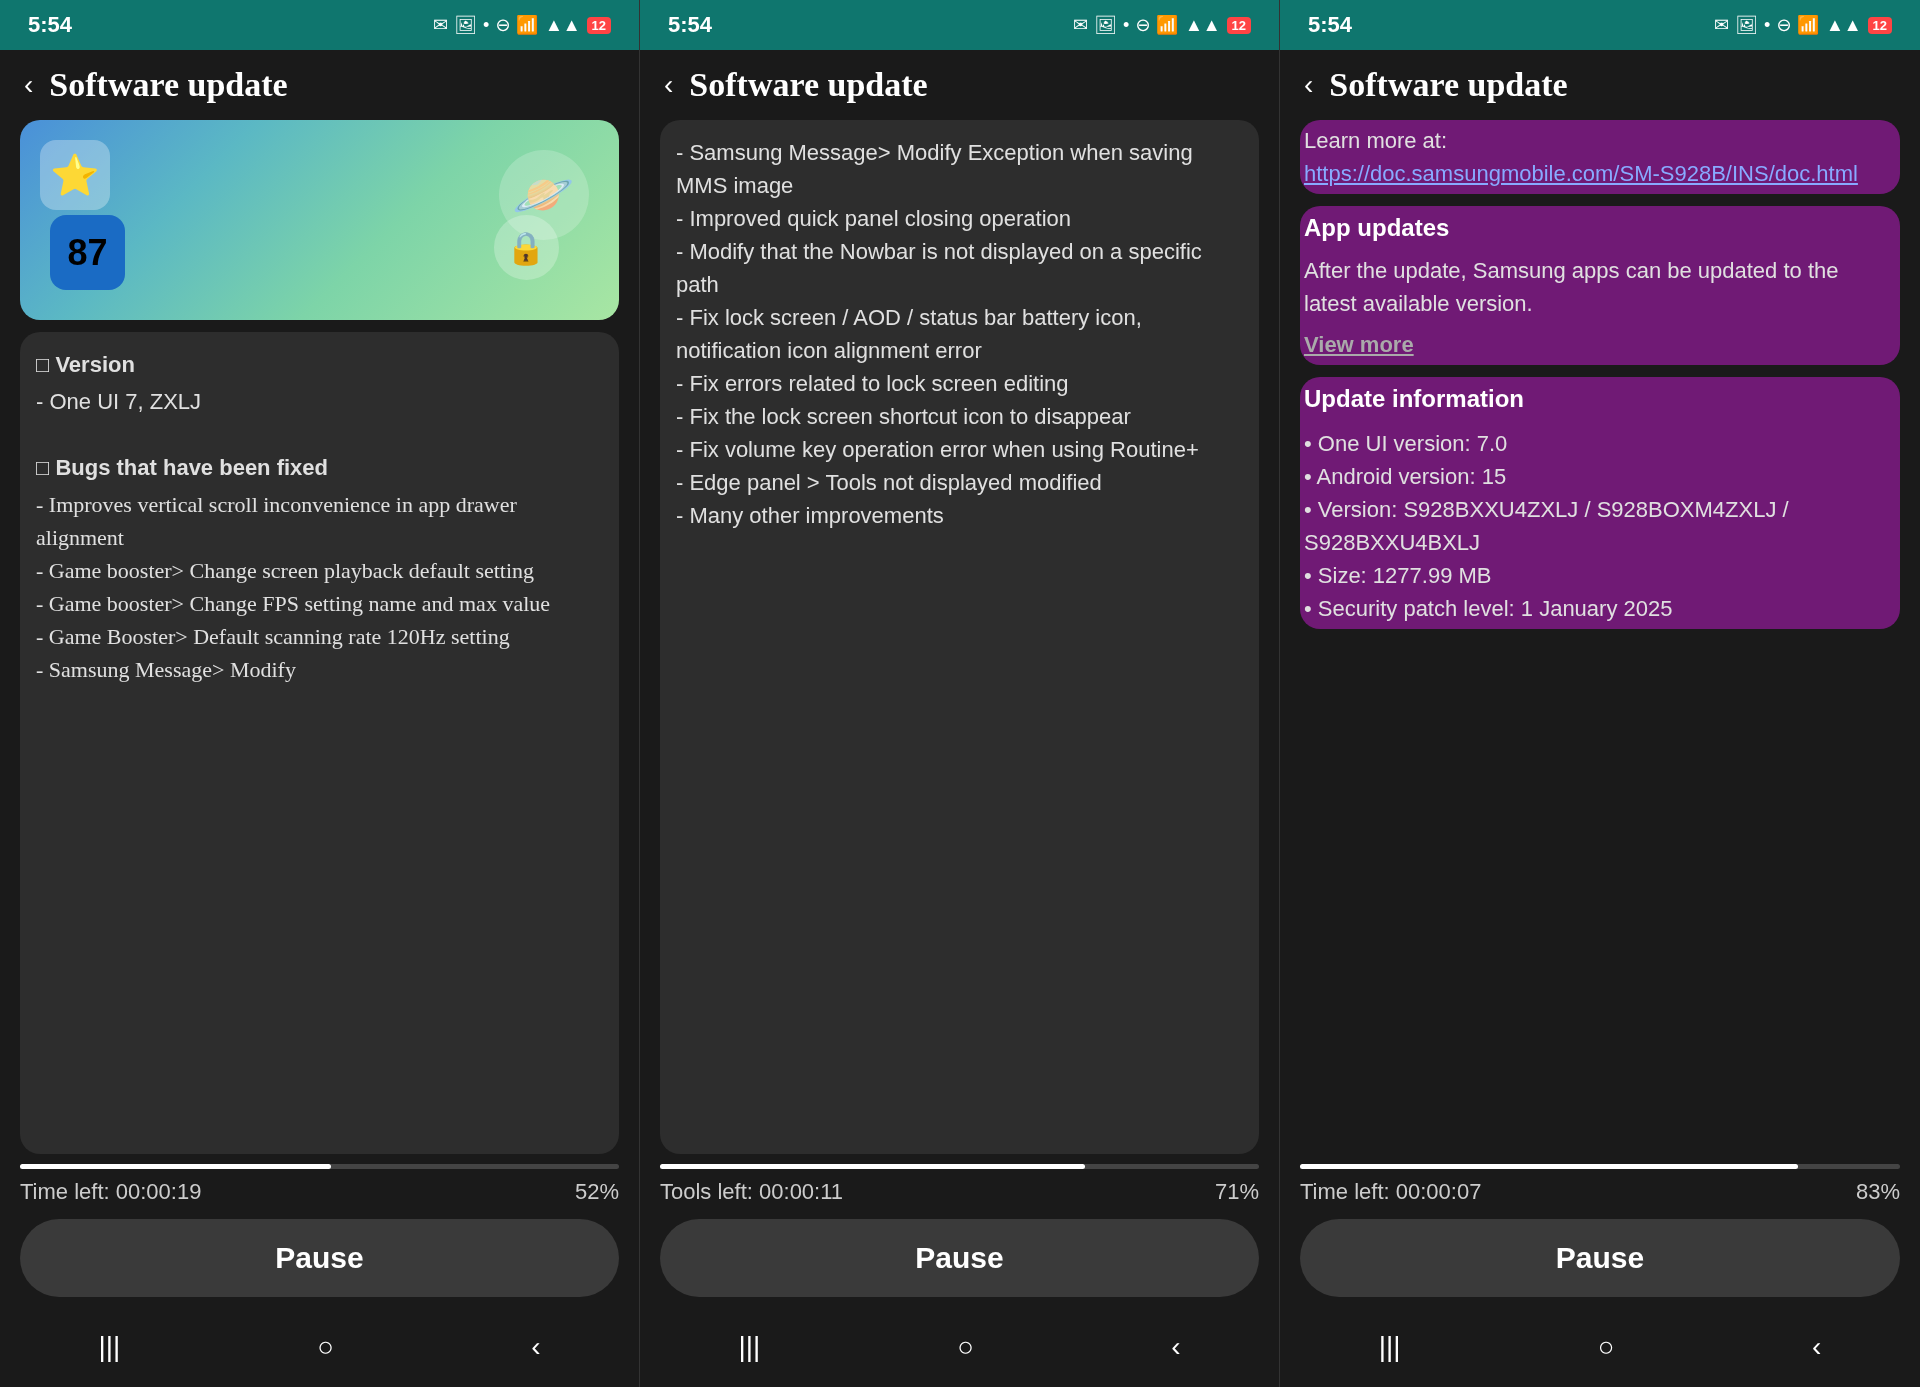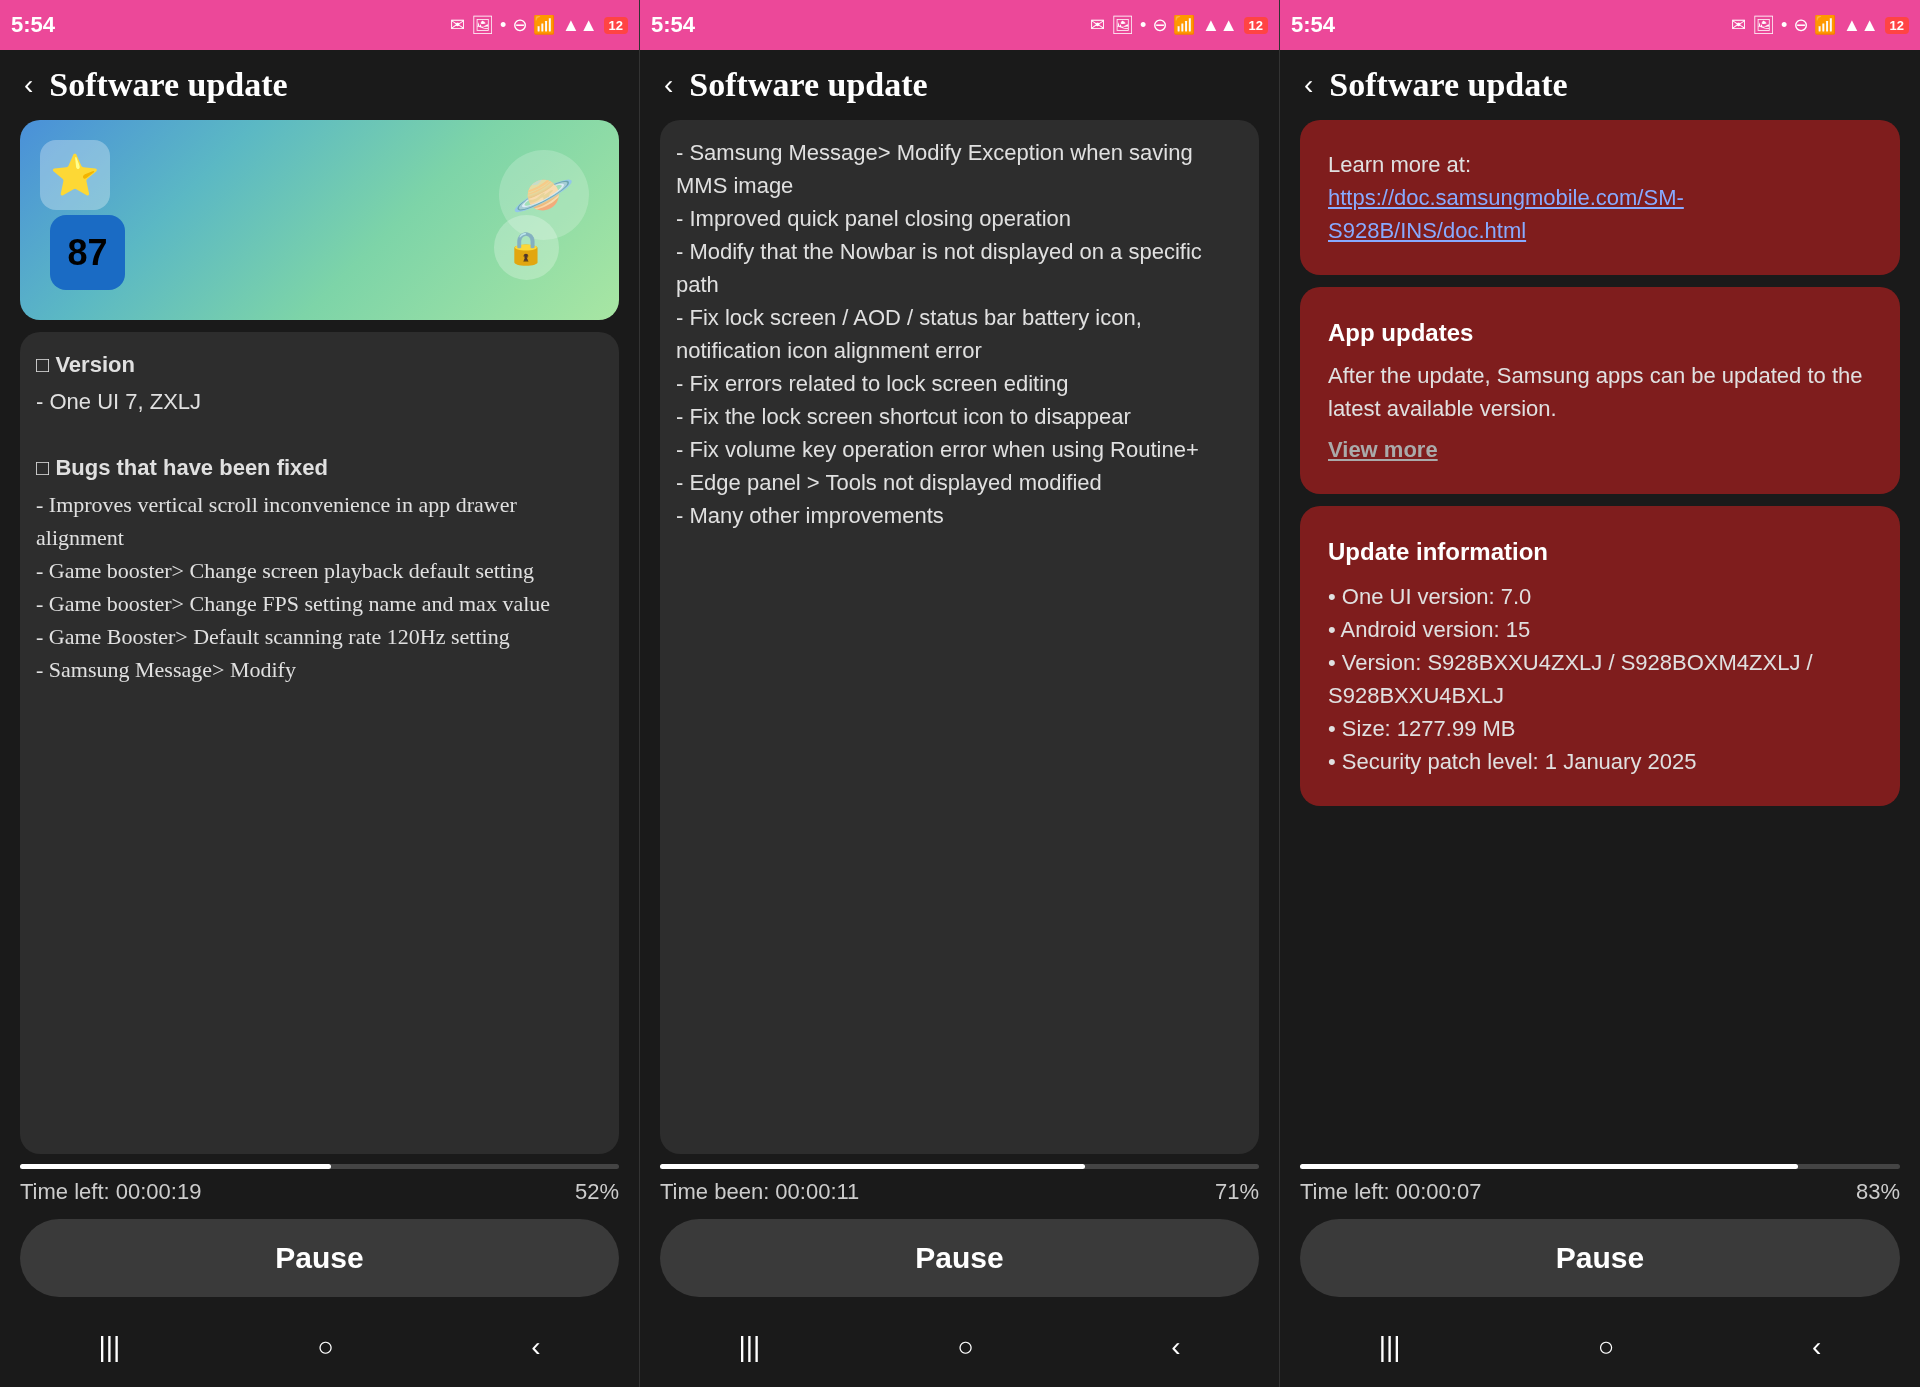--- a/index.html
+++ b/index.html
@@ -22,10 +22,10 @@
     }
     .status-bar {
       height: 50px;
-      background: #ec4899;
-      display: flex;
-      align-items: center;
-      padding: 0 11px;
+      background: #0f766e;
+      display: flex;
+      align-items: center;
+      padding: 0 28px;
       justify-content: space-between;
       flex-shrink: 0;
     }

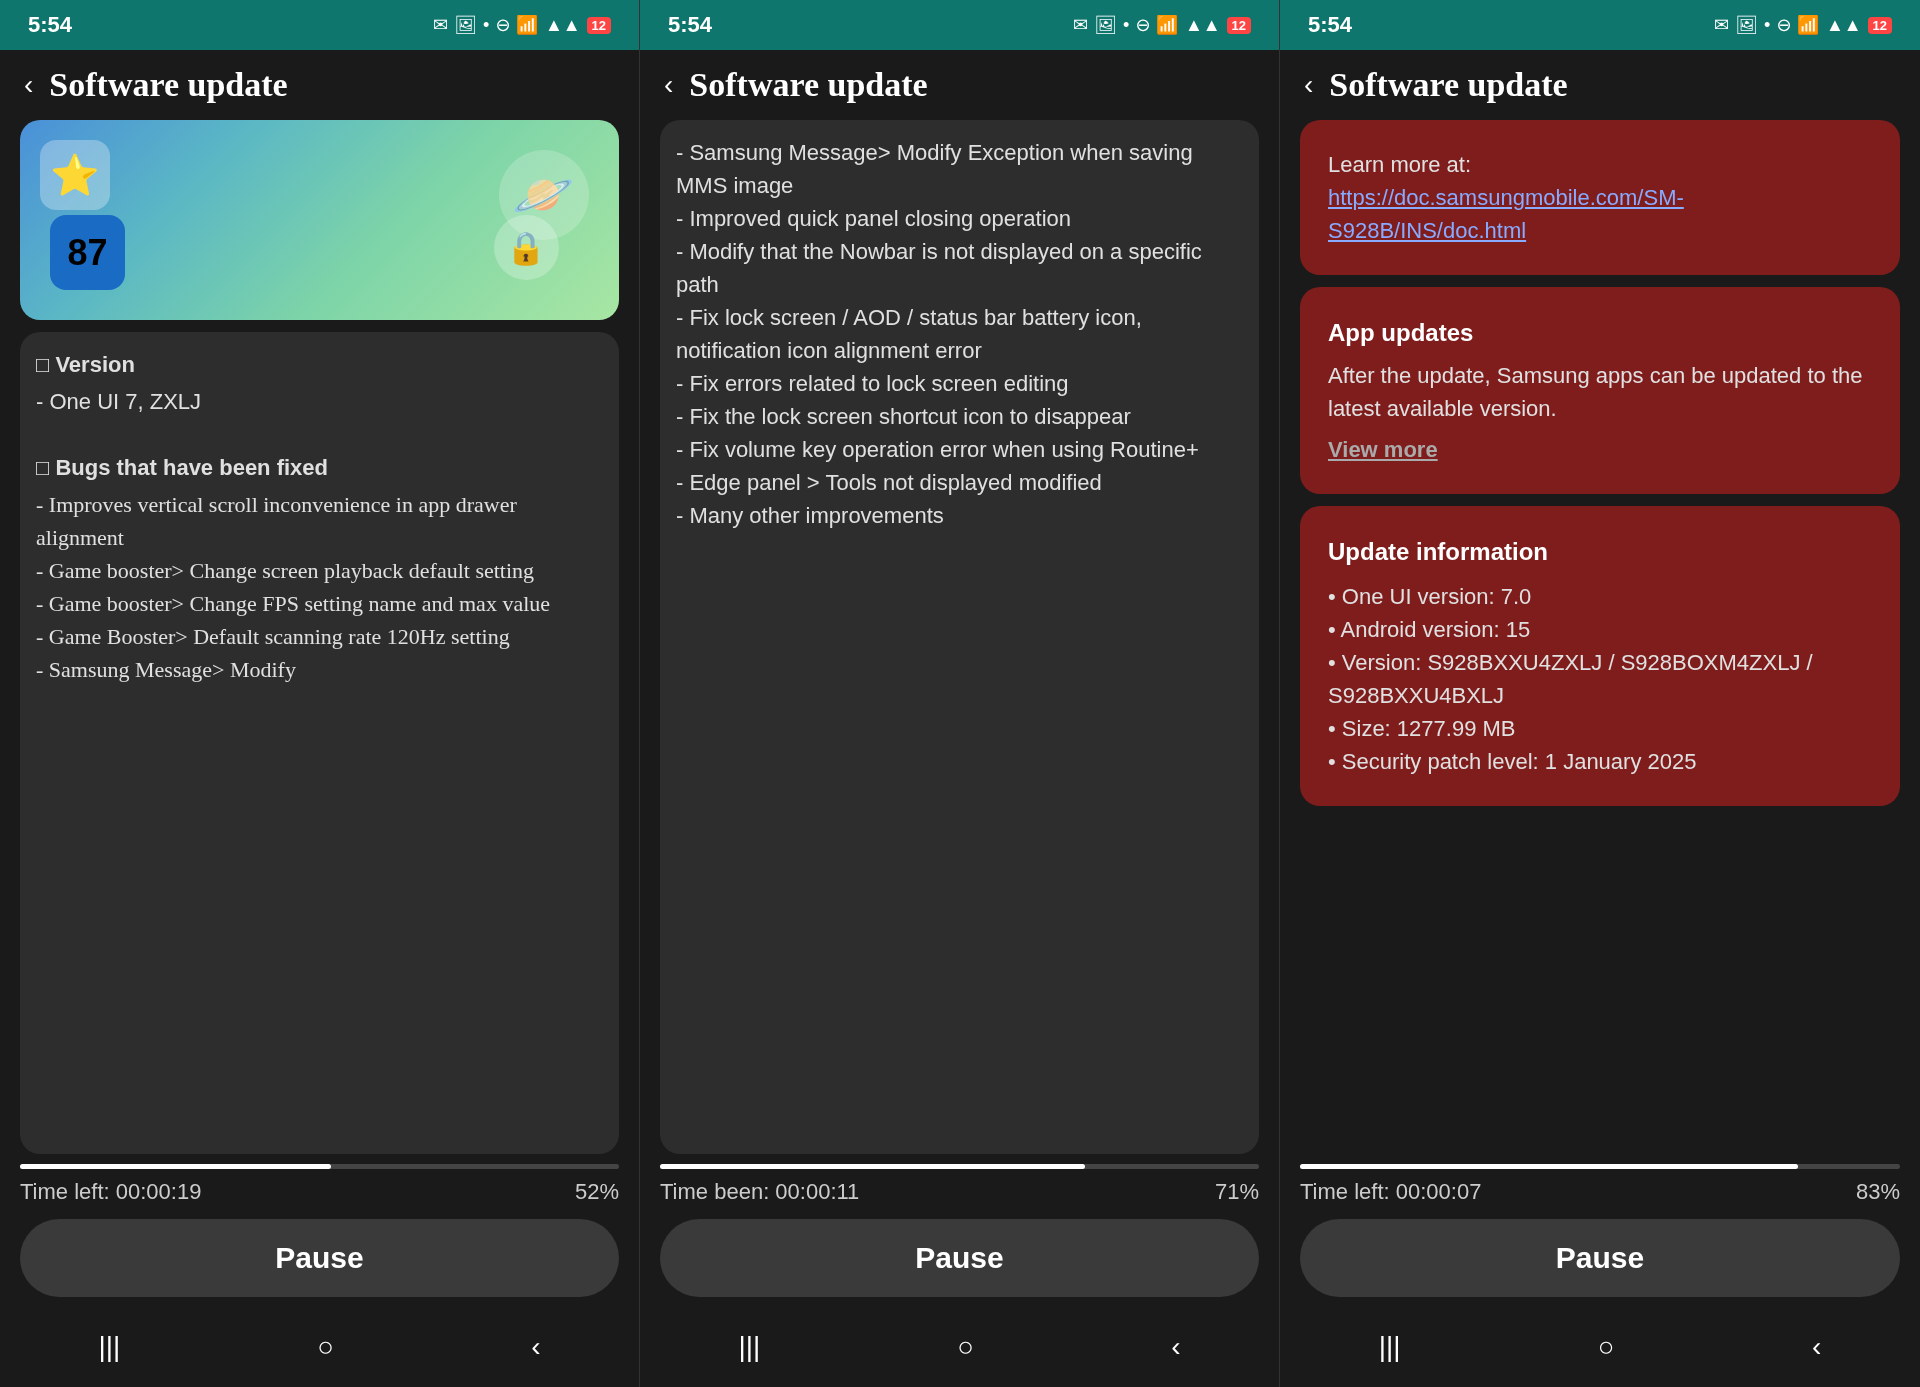--- a/index.html
+++ b/index.html
@@ -152,9 +152,9 @@
       font-size: 32px;
     }
     .content-card {
-      background: #7f1d1d;
+      background: #701a75;
       border-radius: 20px;
-      padding: 28px;
+      padding: 4px;
       color: #e0e0e0;
       font-size: 22px;
       line-height: 1.5;

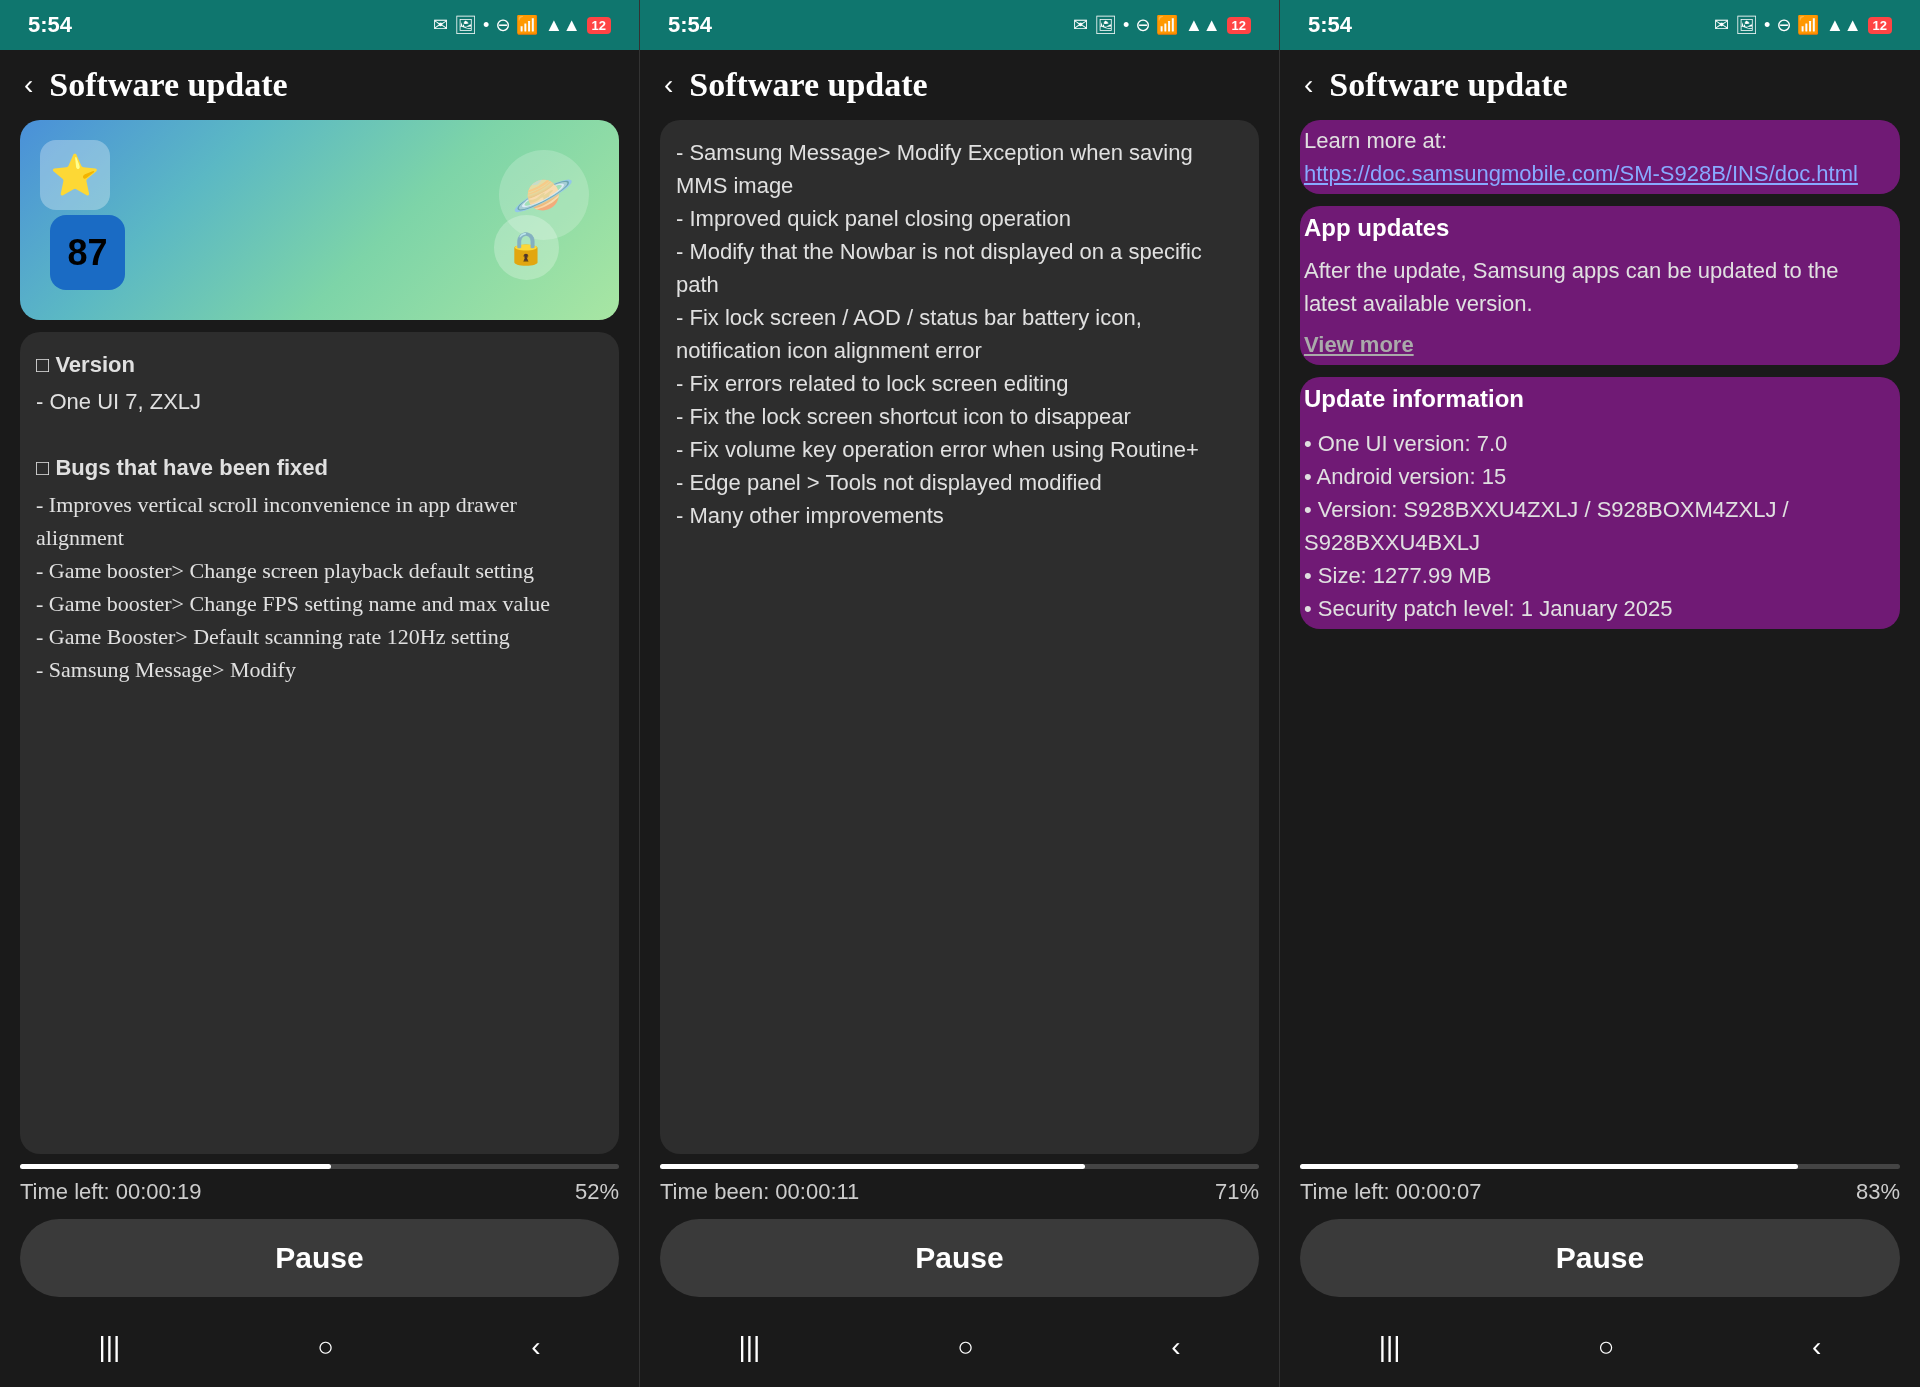--- a/index.html
+++ b/index.html
@@ -340,7 +340,7 @@
       <div class="progress-bar-fill" style="width: 71%"></div>
     </div>
     <div class="progress-info">
-      <span>Time been: 00:00:11</span>
+      <span>Tools left: 00:00:11</span>
       <span>71%</span>
     </div>
     <button class="pause-btn">Pause</button>

